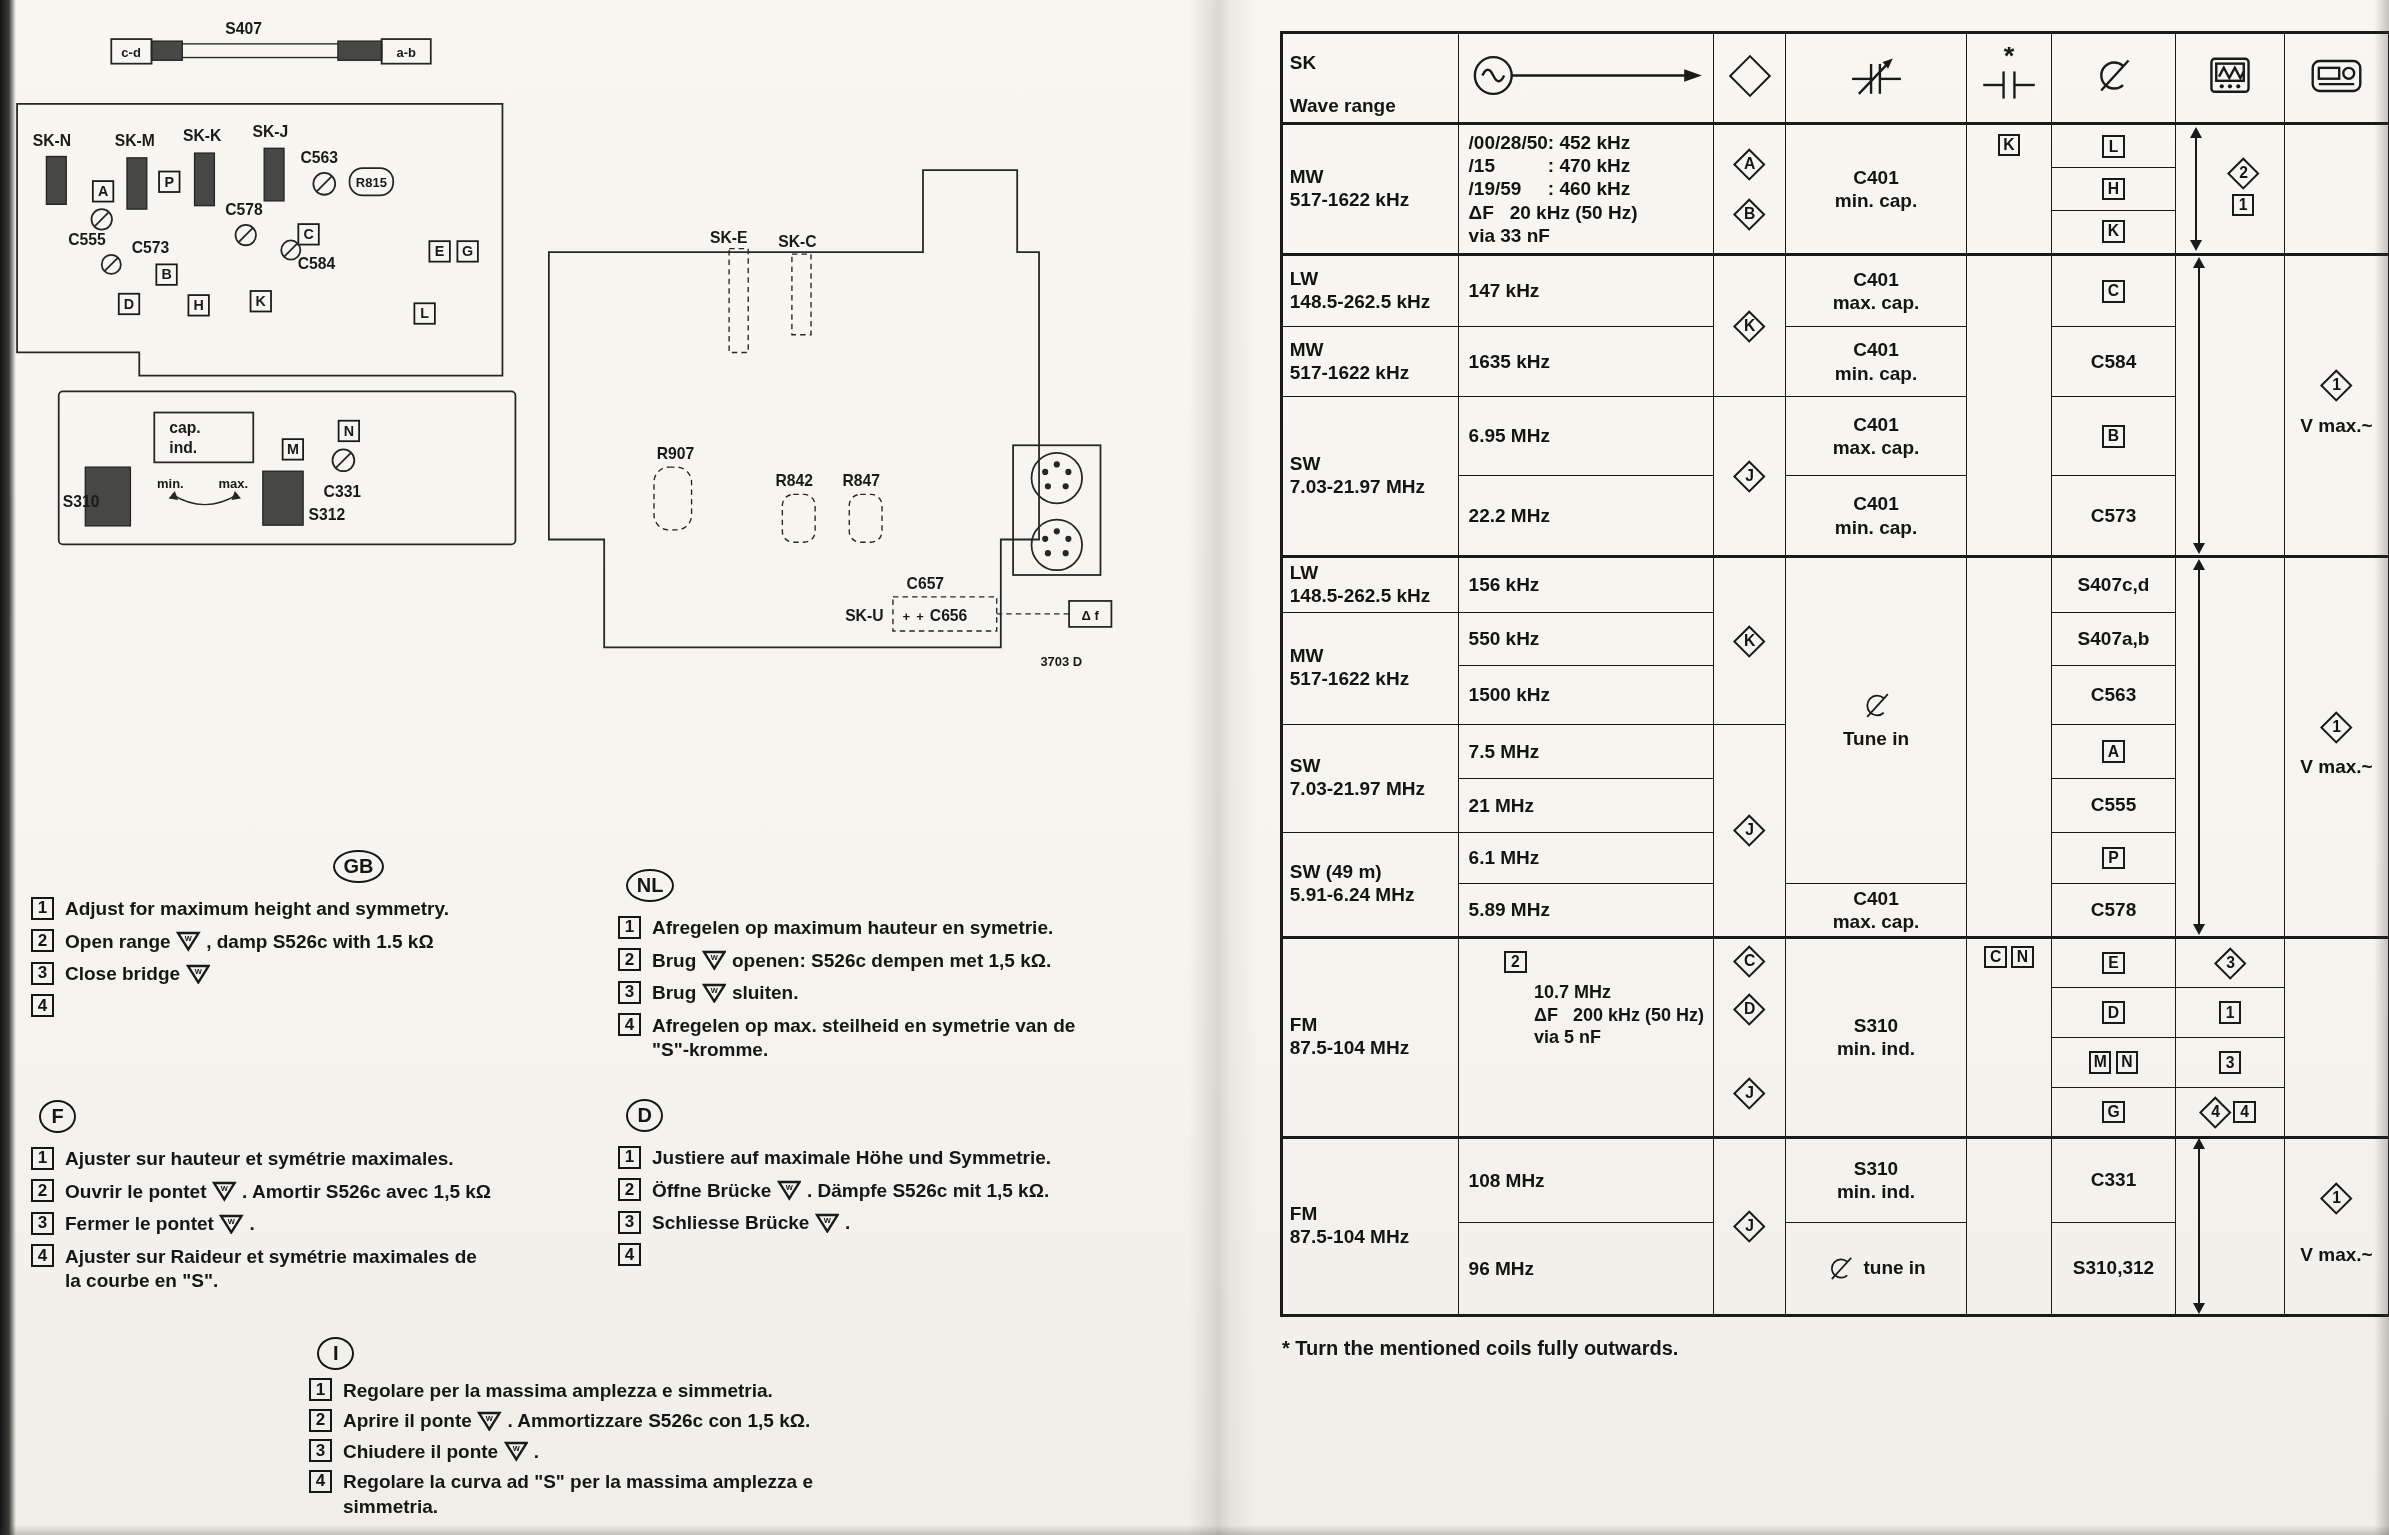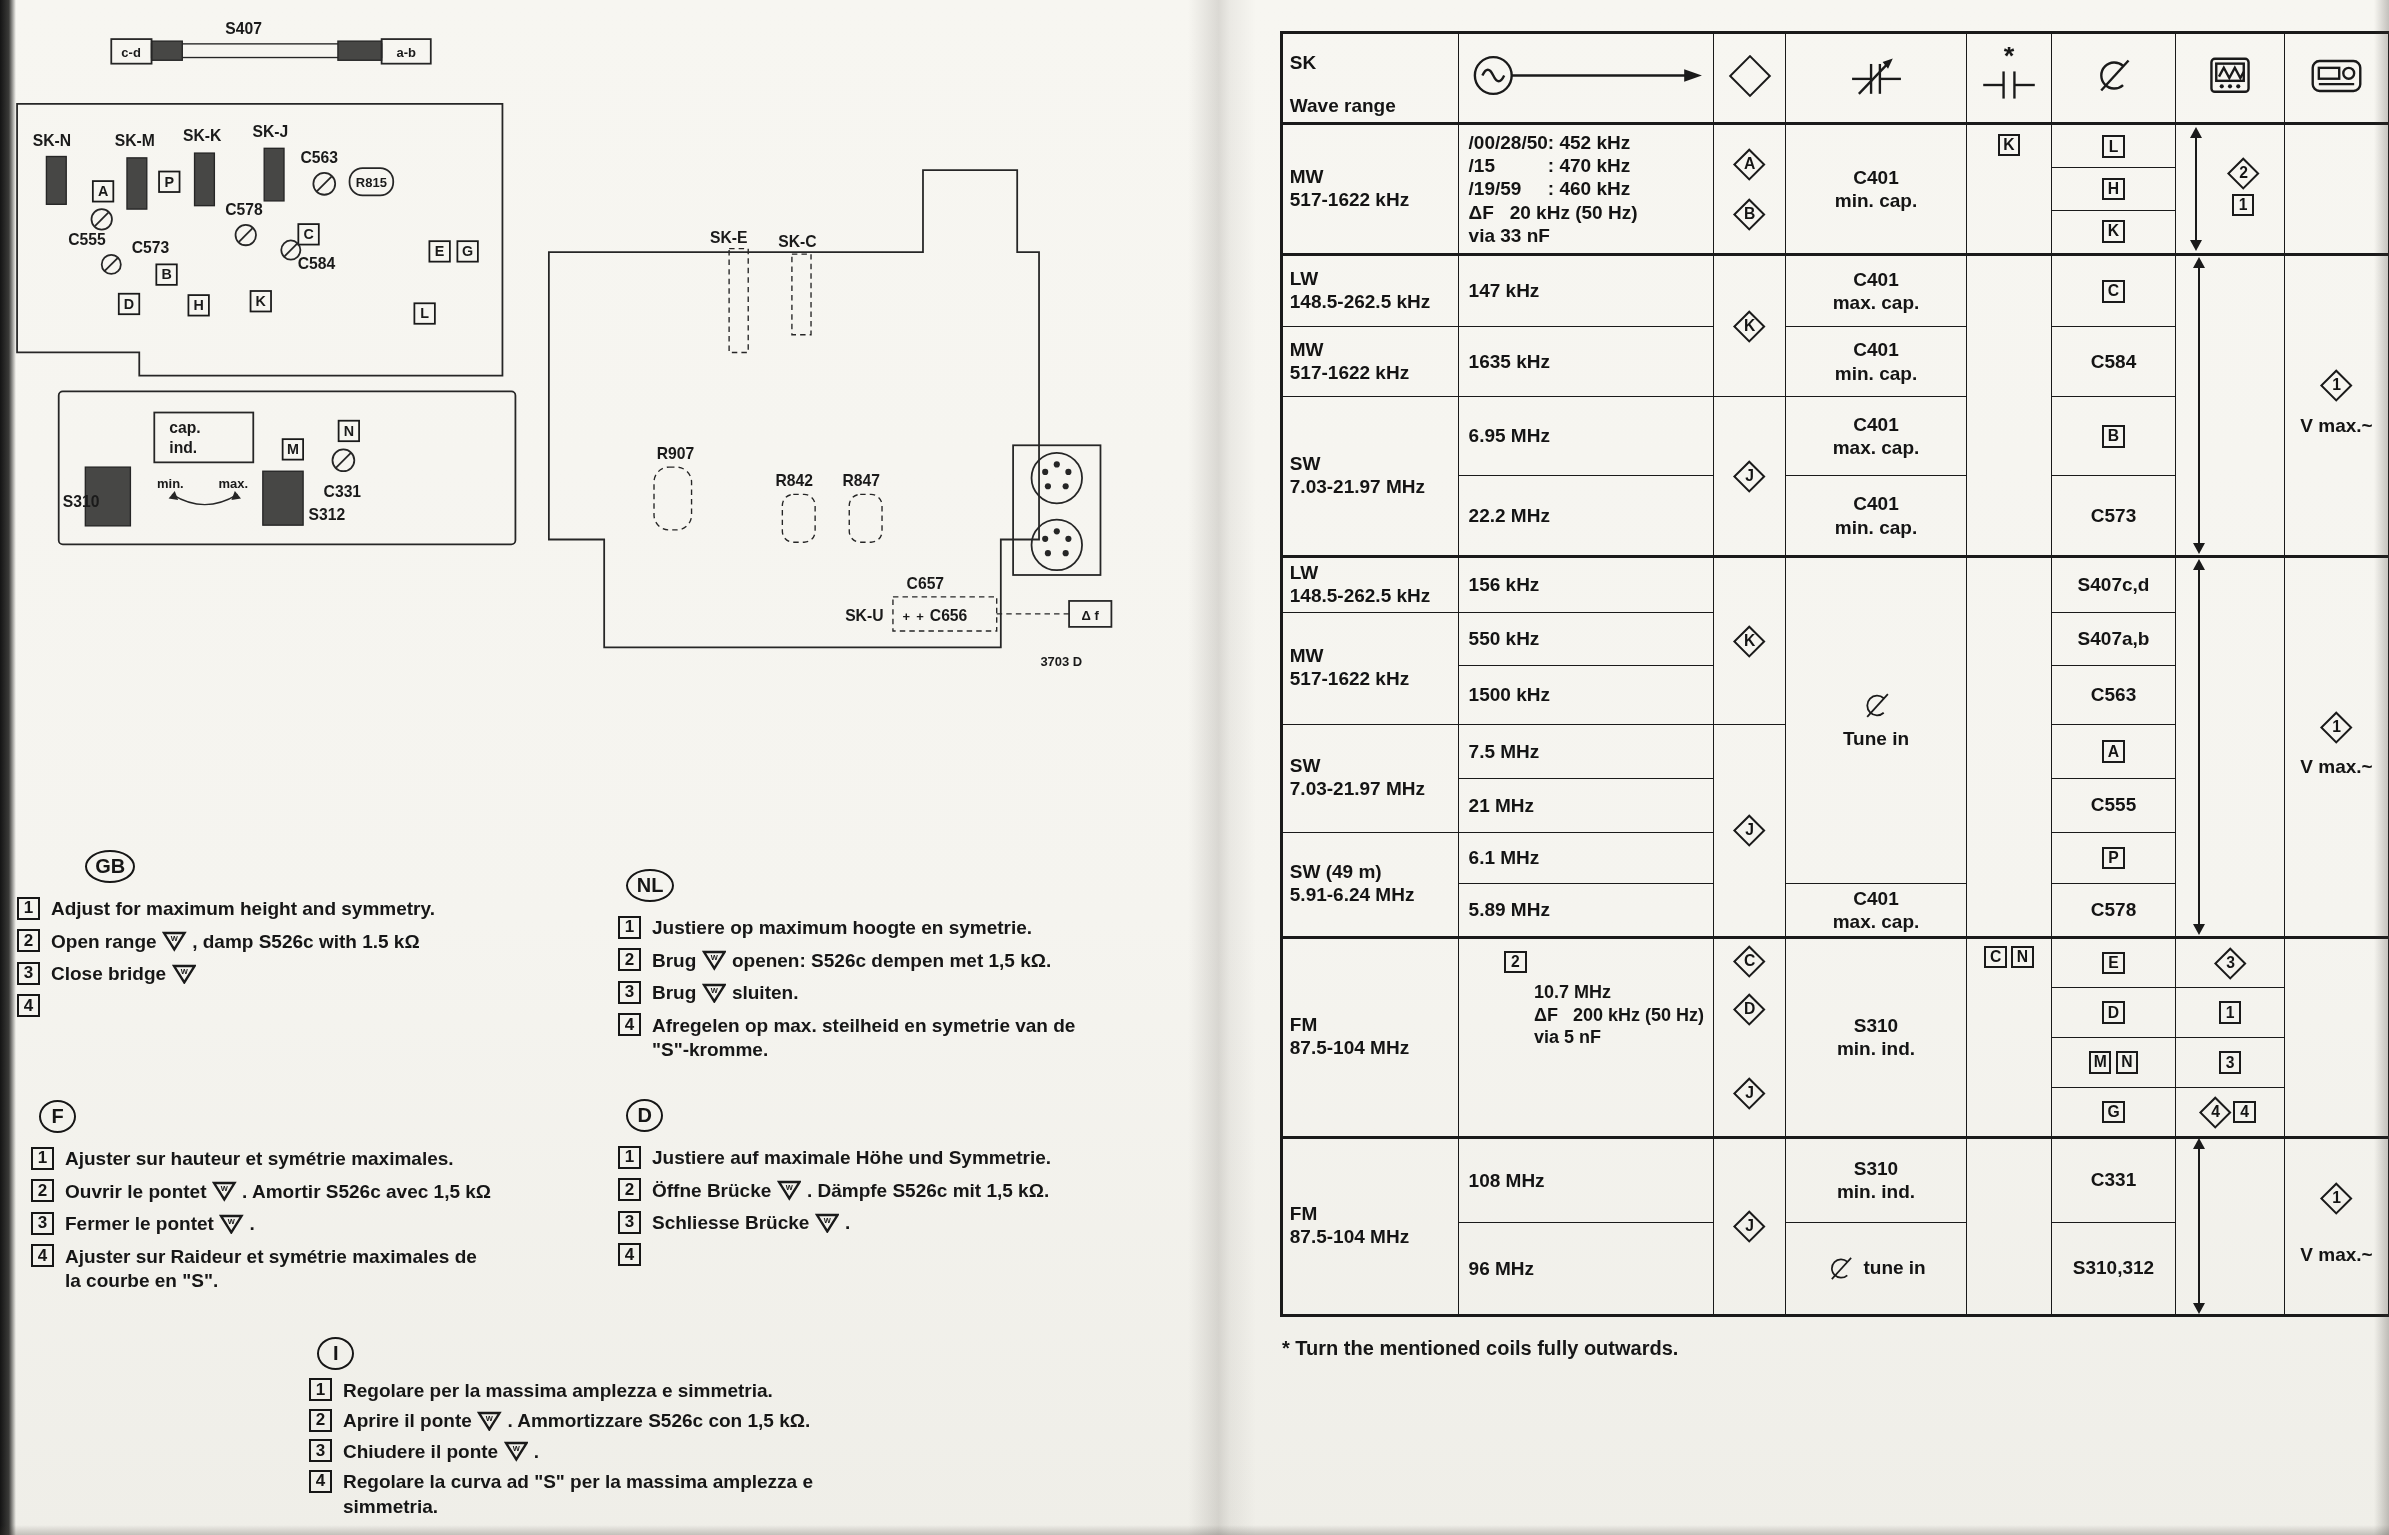--- a/index.html
+++ b/index.html
@@ -279,7 +279,7 @@
       </g>
     </svg>
 
-    <div class="lang-block" style="left:17px;top:850px;">
+    <div class="lang-block" style="left:31px;top:850px;text-align:center;">
       <div class="lang-oval" style="margin-left:68px;">
           <span>GB</span>
         </div>

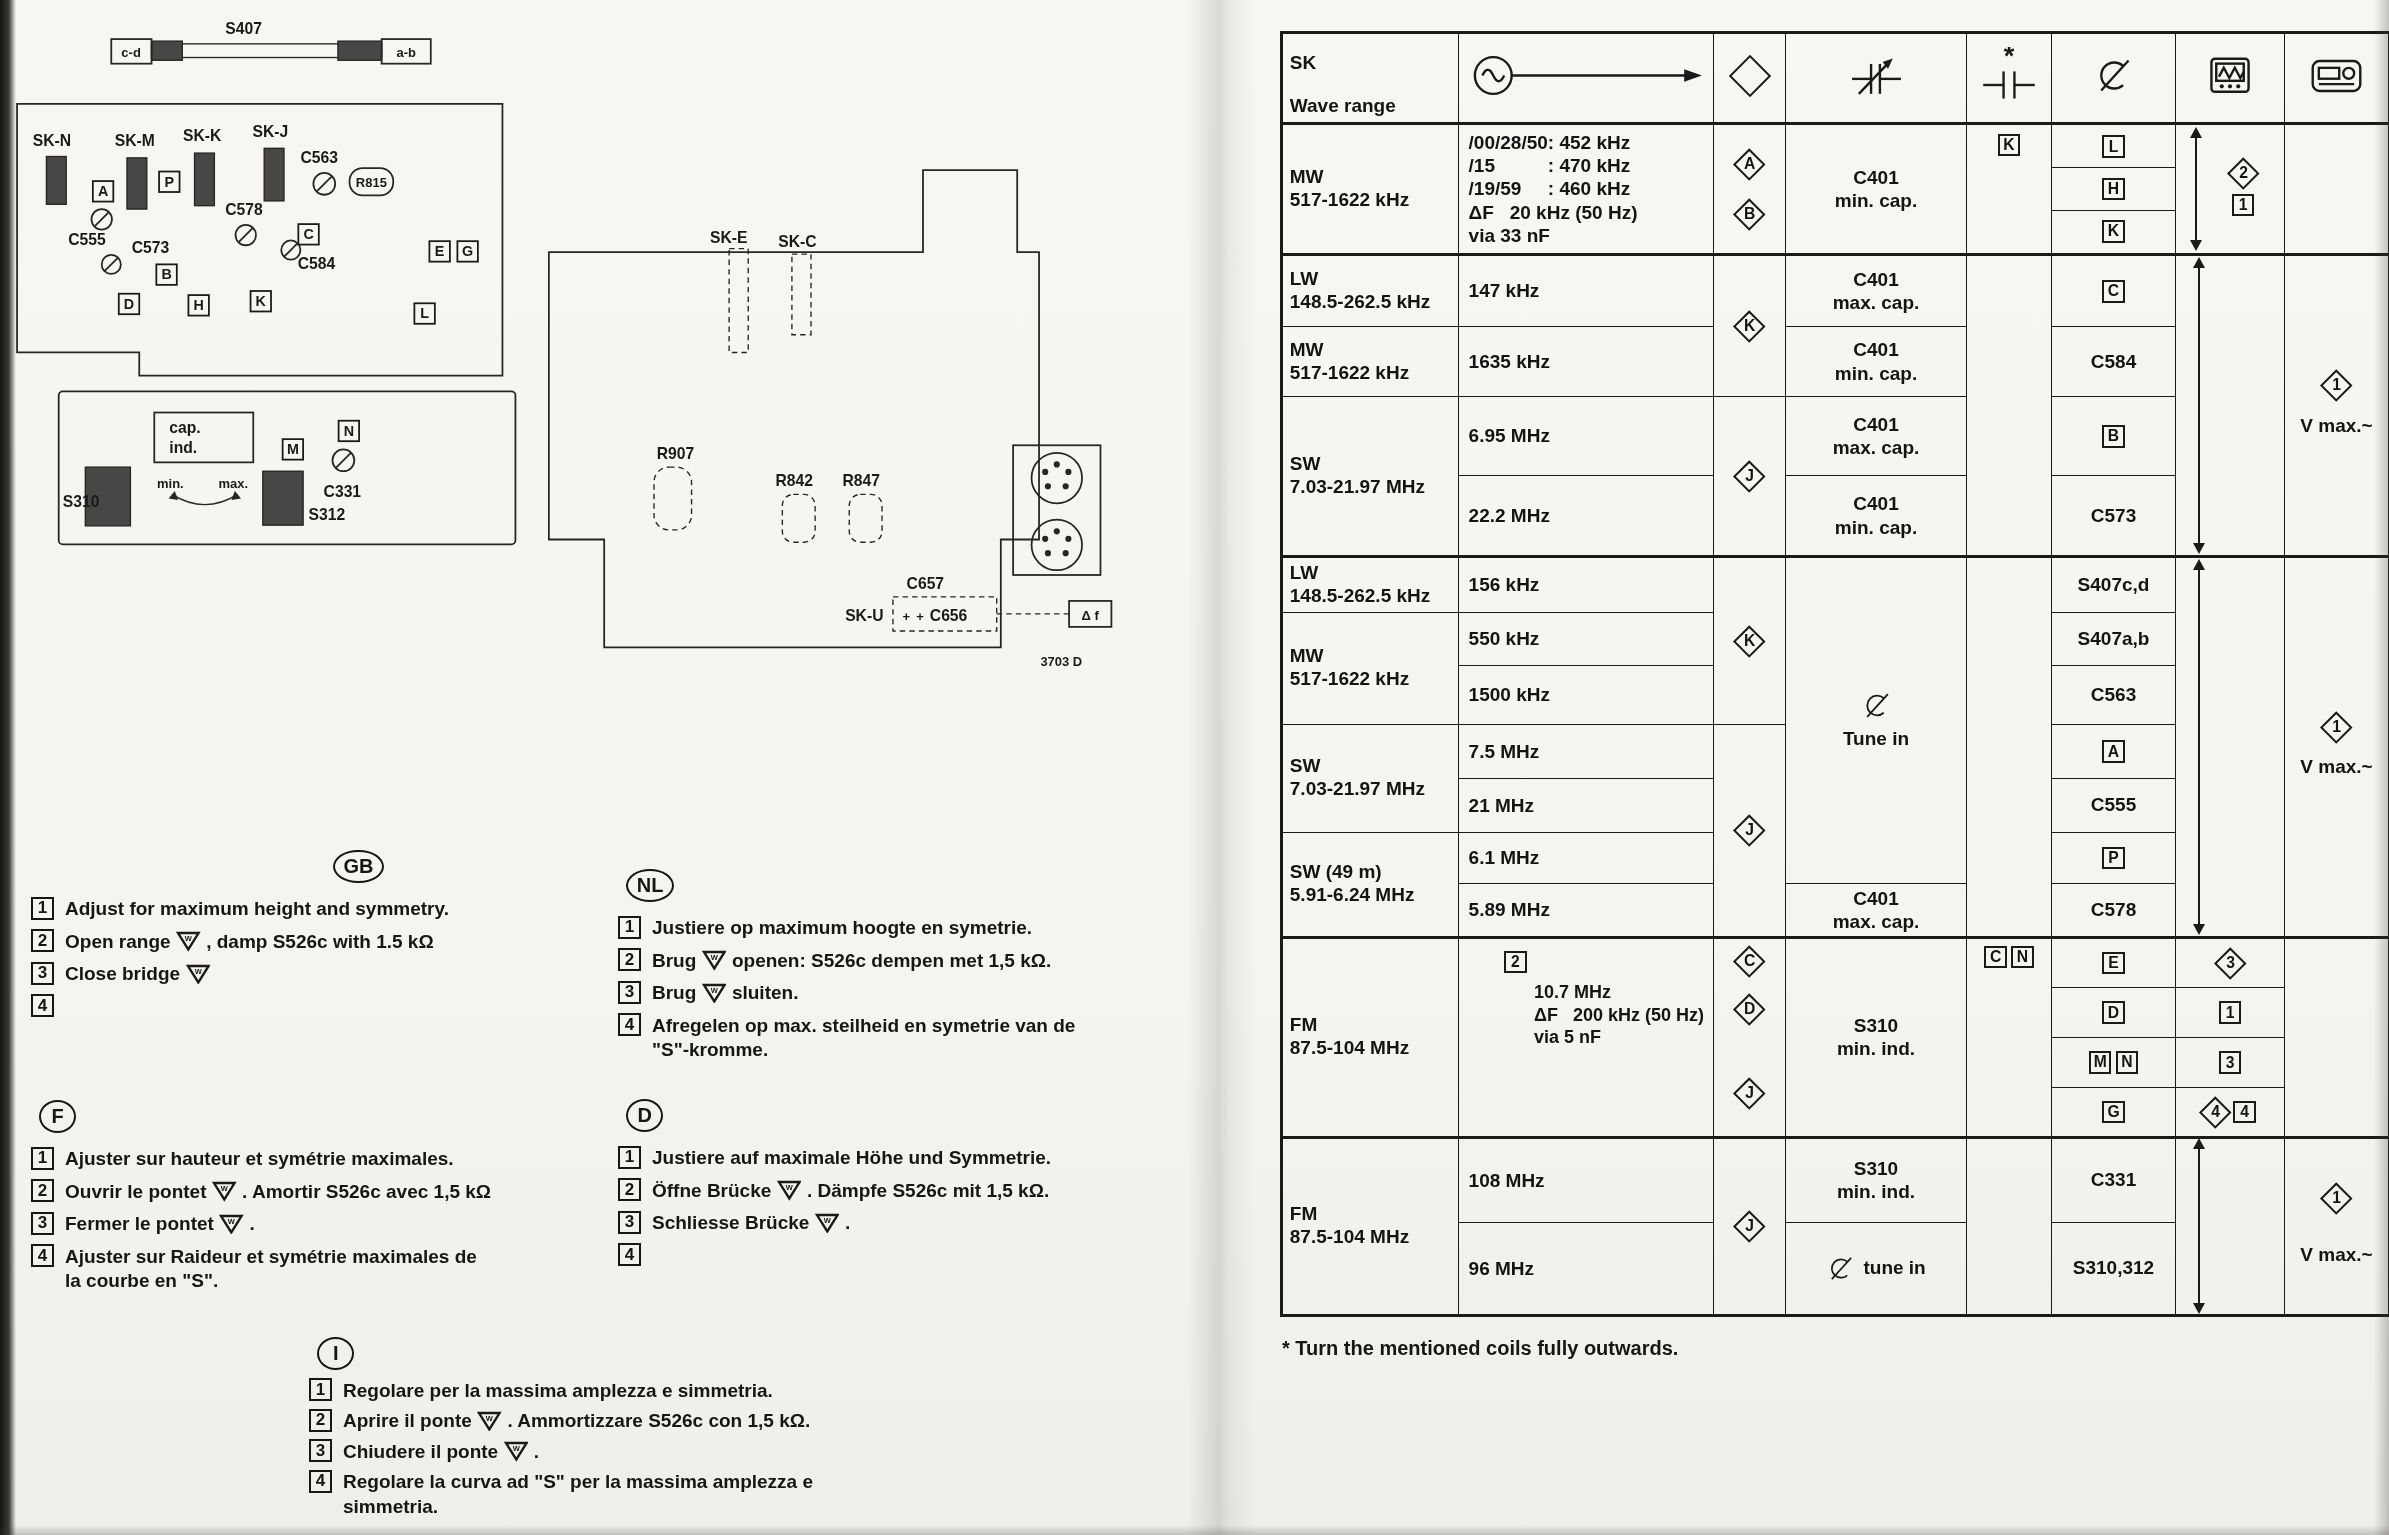--- a/index.html
+++ b/index.html
@@ -312,7 +312,7 @@
         </div>
       <div class="ins-row">
         <span class="numbox">1</span>
-        <span class="ins-text">Justiere op maximum hoogte en symetrie.</span>
+        <span class="ins-text">Afregelen op maximum hauteur en symetrie.</span>
       </div>
       <div class="ins-row">
         <span class="numbox">2</span>

